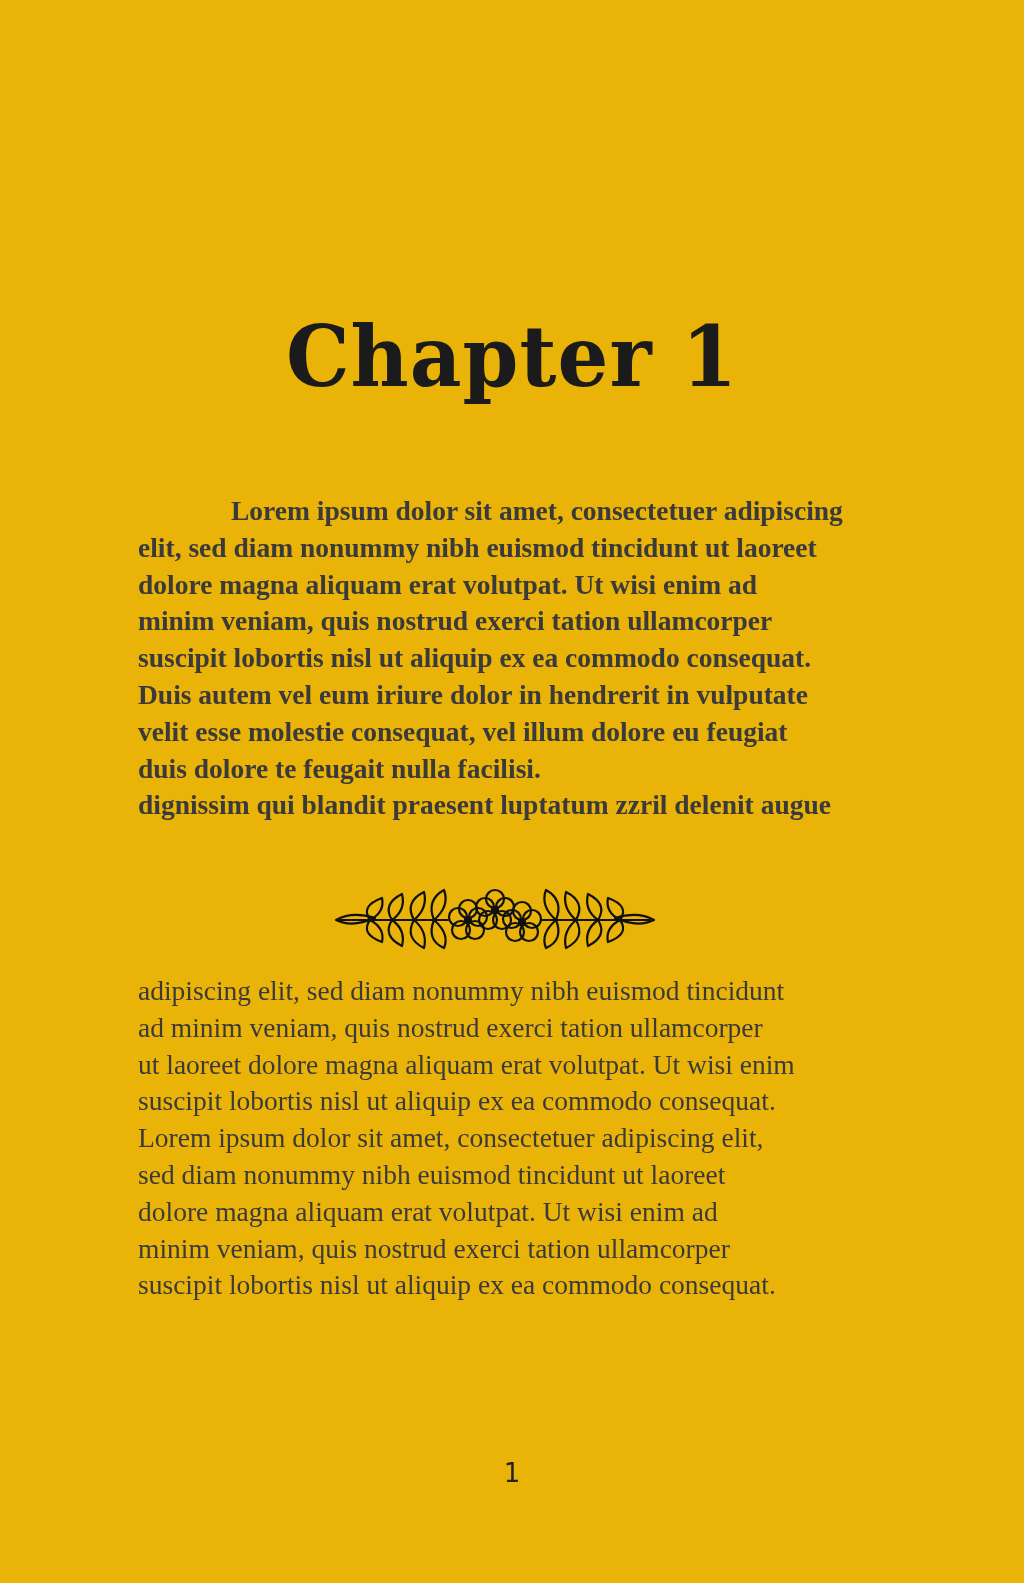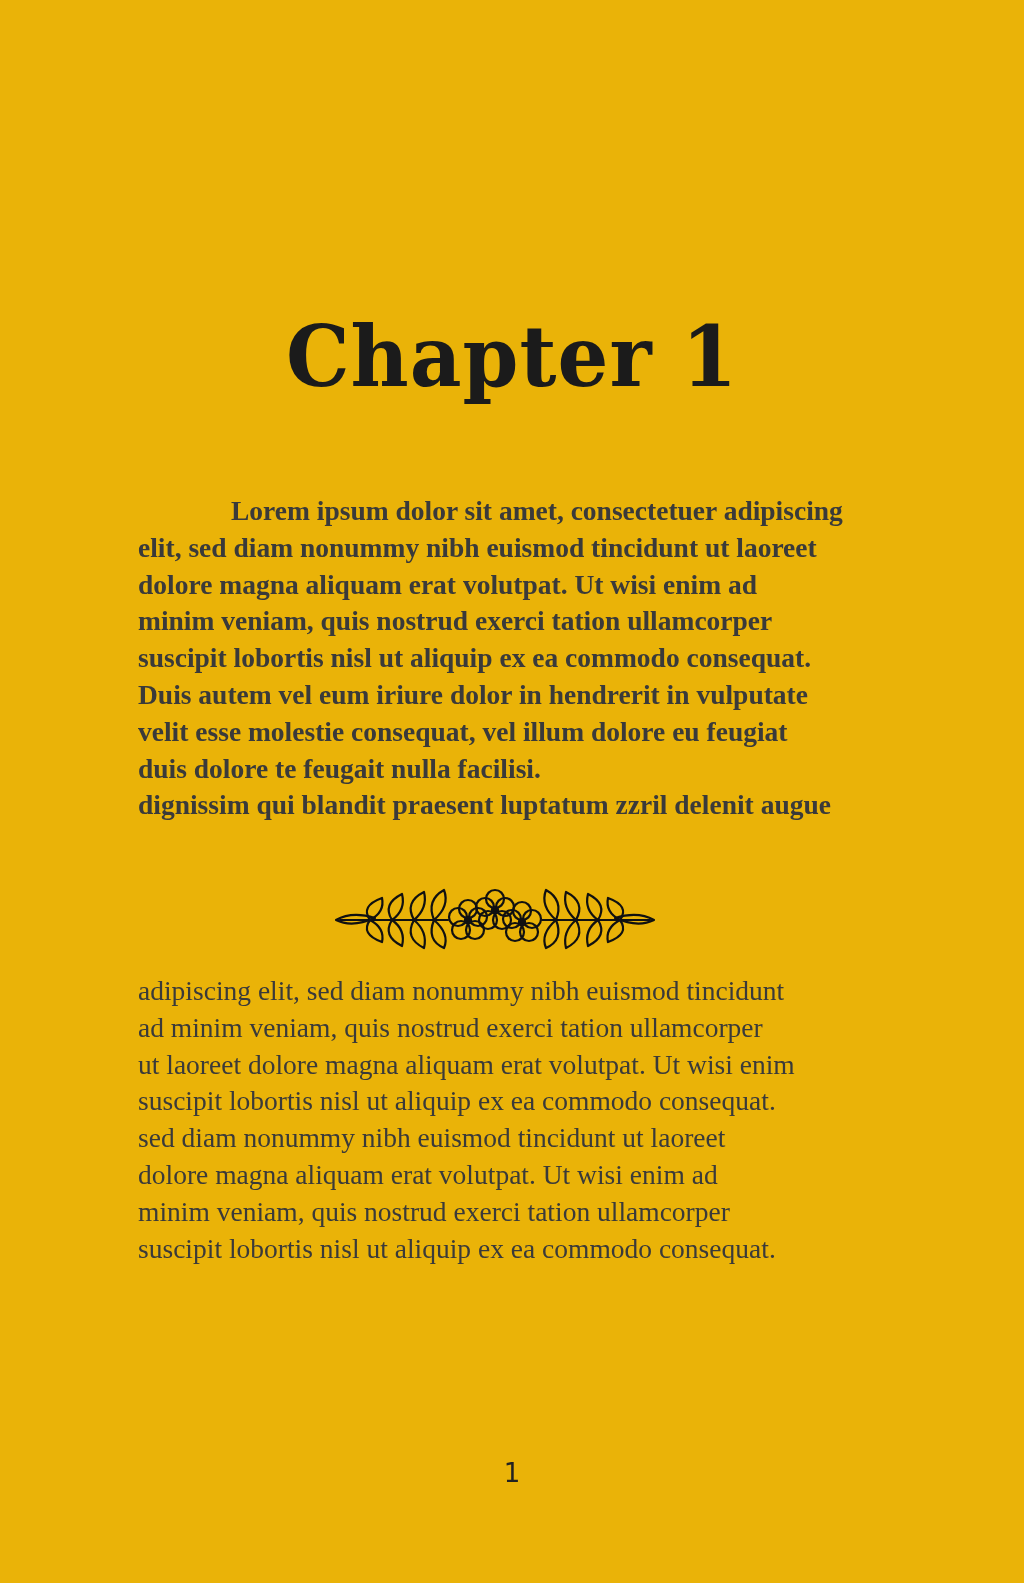--- a/index.html
+++ b/index.html
@@ -111,6 +111,7 @@
     <span class="line">ad minim veniam, quis nostrud exerci tation ullamcorper</span>
     <span class="line">ut laoreet dolore magna aliquam erat volutpat. Ut wisi enim</span>
     <span class="line">suscipit lobortis nisl ut aliquip ex ea commodo consequat.</span>
+    <span class="line">Lorem ipsum dolor sit amet, consectetuer adipiscing elit,</span>
     <span class="line">sed diam nonummy nibh euismod tincidunt ut laoreet</span>
     <span class="line">dolore magna aliquam erat volutpat. Ut wisi enim ad</span>
     <span class="line">minim veniam, quis nostrud exerci tation ullamcorper</span>

